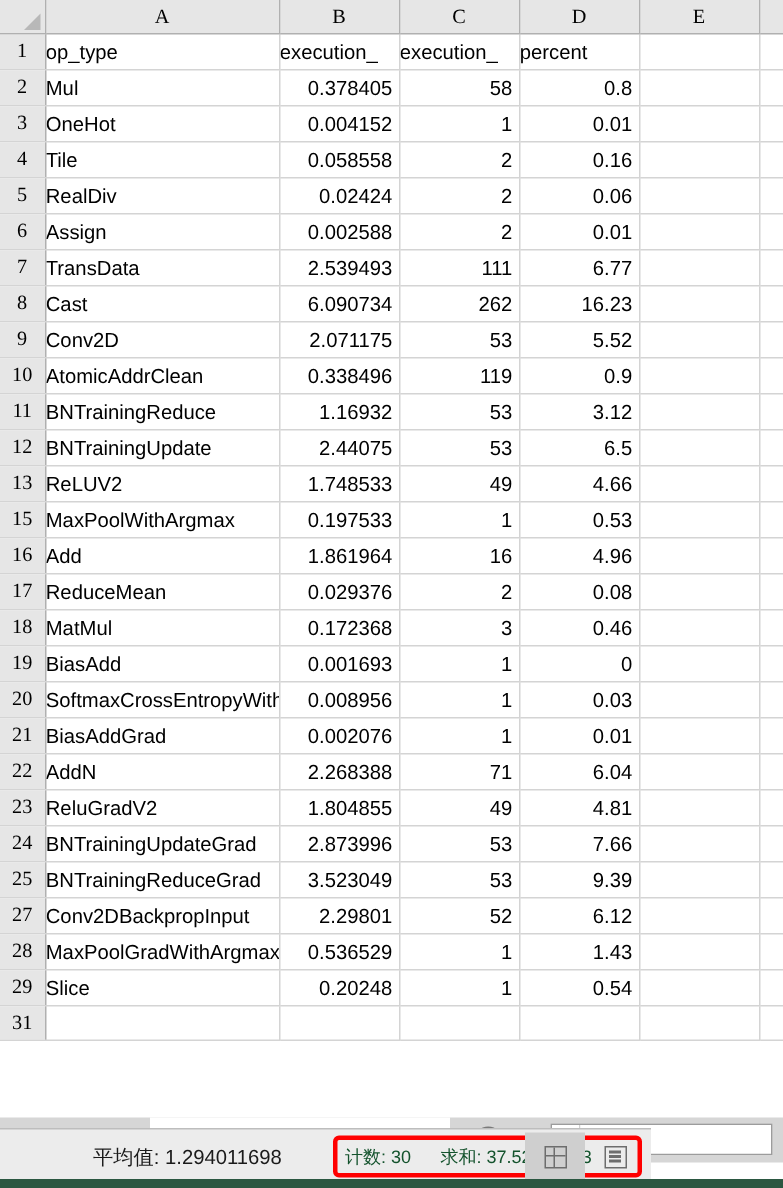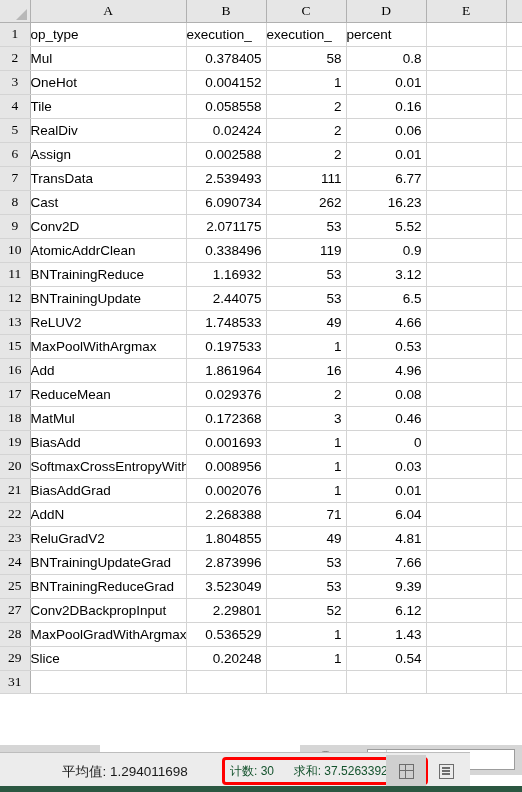--- a/index.html
+++ b/index.html
@@ -239,7 +239,7 @@
     position: absolute;
     left: 0;
     top: 752px;
-    width: 470px;
+    width: 434px;
     height: 40px;
     background: #ececec;
     border-top: 1px solid #bdbdbd;

